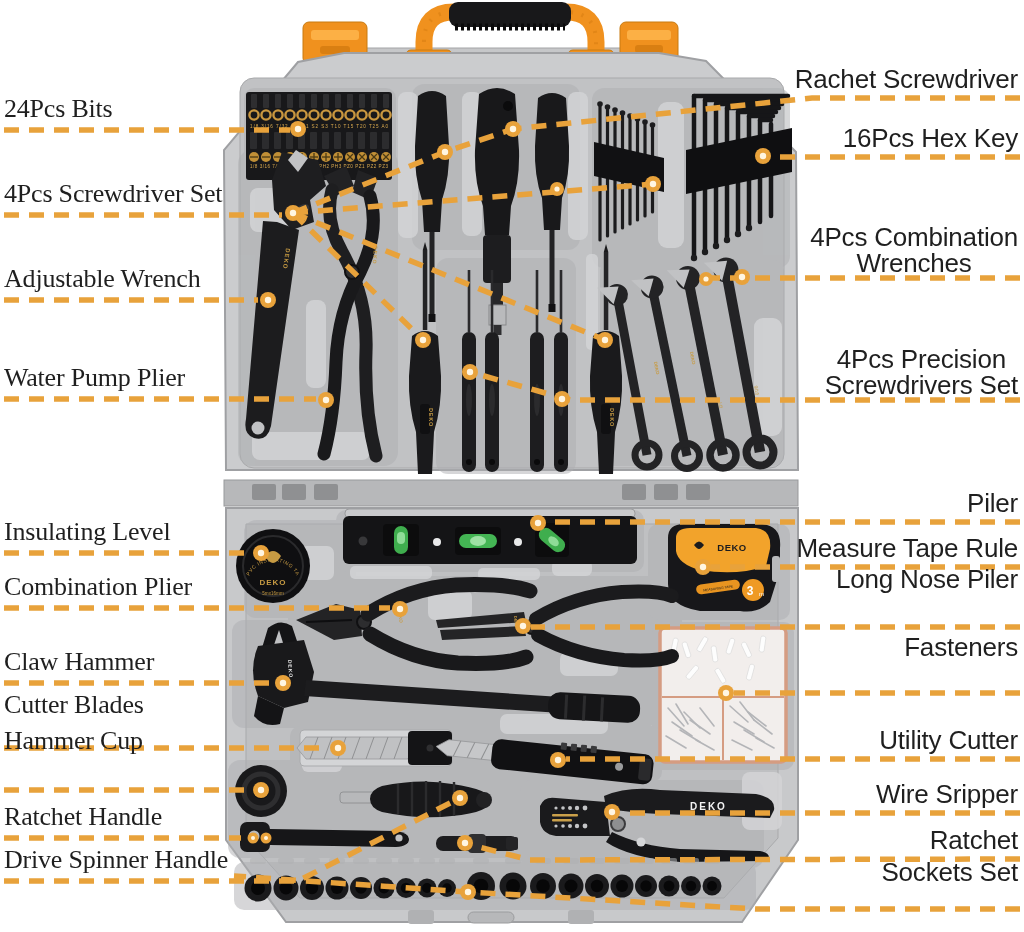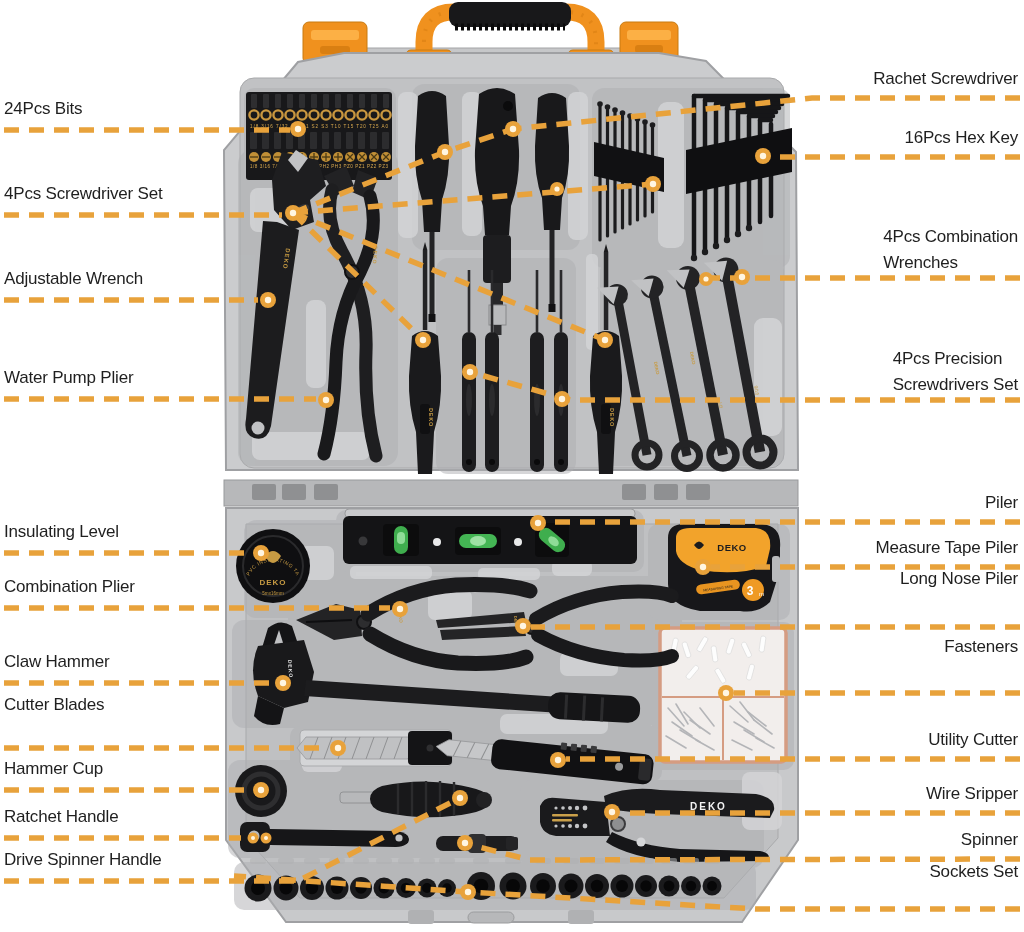--- a/index.html
+++ b/index.html
@@ -9,7 +9,7 @@
   }
   #art{position:absolute;left:0;top:0;width:1024px;height:932px;}
   .co{
-    position:absolute;font-size:17px;line-height:26px;color:var(--label_text,#1f1f1f);
+    position:absolute;font-size:26px;line-height:26px;color:var(--label_text,#1f1f1f);
     letter-spacing:-0.2px;white-space:pre-line;
   }
   .co.l{left:4px;text-align:right;}

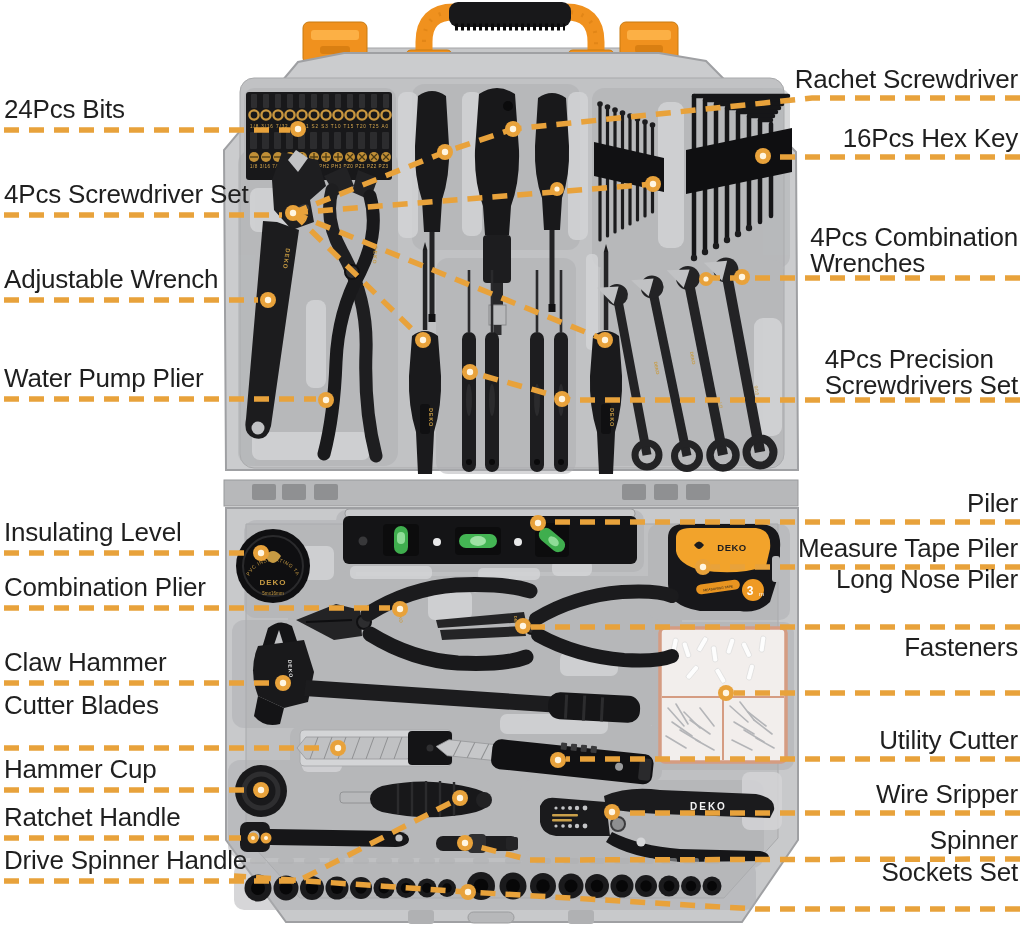--- a/index.html
+++ b/index.html
@@ -12,7 +12,7 @@
     position:absolute;font-size:26px;line-height:26px;color:var(--label_text,#1f1f1f);
     letter-spacing:-0.2px;white-space:pre-line;
   }
-  .co.l{left:4px;text-align:right;}
+  .co.l{left:4px;text-align:right;font-family:Liberation Serif, serif;}
   .co.r{right:6px;text-align:right;}
   .co.rc{right:6px;text-align:left;}
   .dash{stroke:var(--leader,#E8A23B);stroke-width:5.5;fill:none;stroke-dasharray:15 10;}

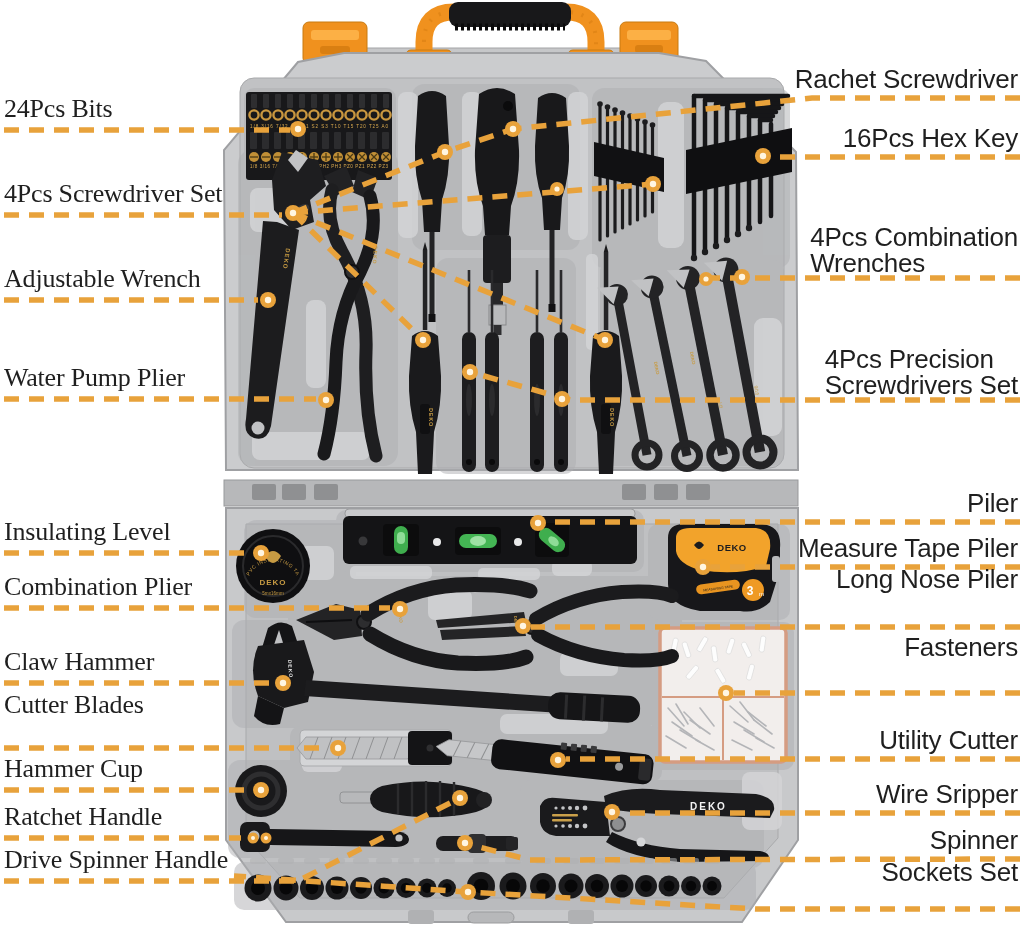--- a/index.html
+++ b/index.html
@@ -14,7 +14,7 @@
   }
   .co.l{left:4px;text-align:right;font-family:Liberation Serif, serif;}
   .co.r{right:6px;text-align:right;}
-  .co.rc{right:6px;text-align:left;}
+  .co.rc{right:6px;text-align:center;}
   .dash{stroke:var(--leader,#E8A23B);stroke-width:5.5;fill:none;stroke-dasharray:15 10;}
   svg text{font-family:"Liberation Sans", sans-serif;}
 </style>

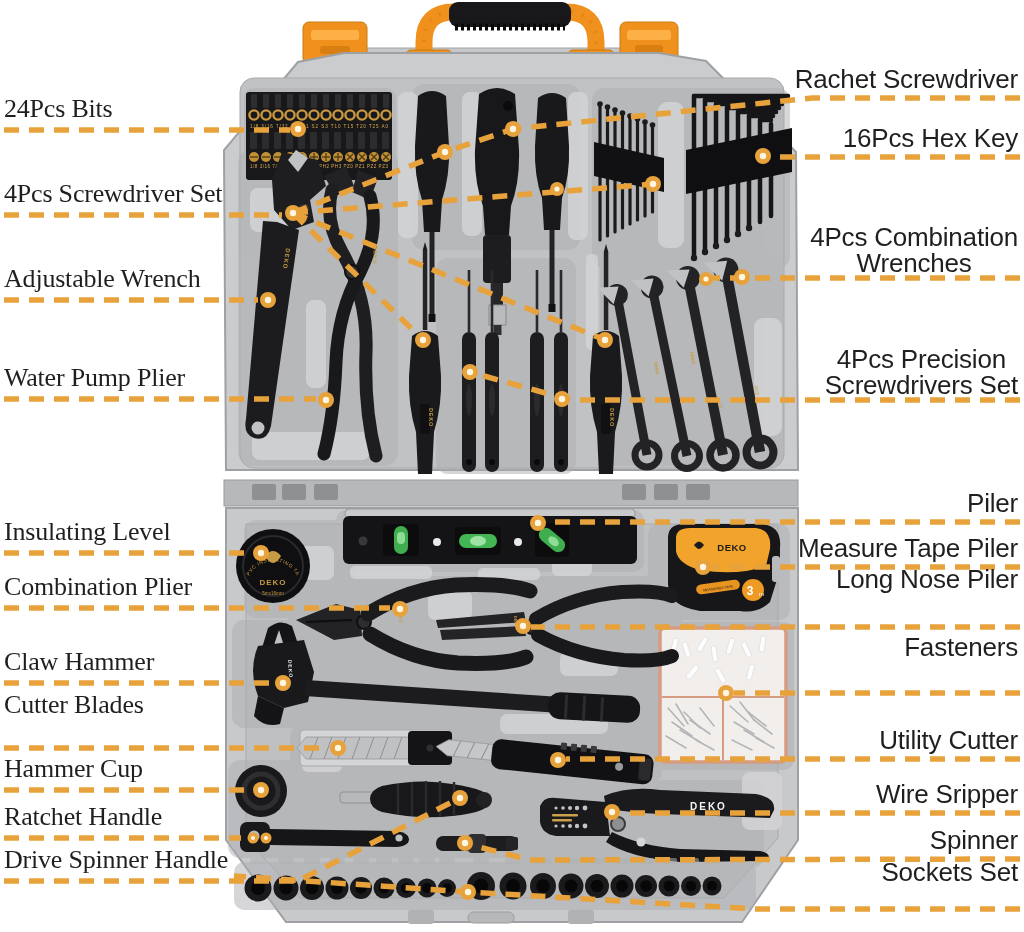--- a/index.html
+++ b/index.html
@@ -751,7 +751,7 @@
   <div class="co rc" style="top:346px">4Pcs Precision
 Screwdrivers Set</div>
   <div class="co r" style="top:490px">Piler</div>
-  <div class="co r" style="top:535px">Measure Tape Piler</div>
+  <div class="co r" style="top:535px">Measure Tape Rule</div>
   <div class="co r" style="top:566px">Long Nose Piler</div>
   <div class="co r" style="top:634px">Fasteners</div>
   <div class="co r" style="top:727px">Utility Cutter</div>

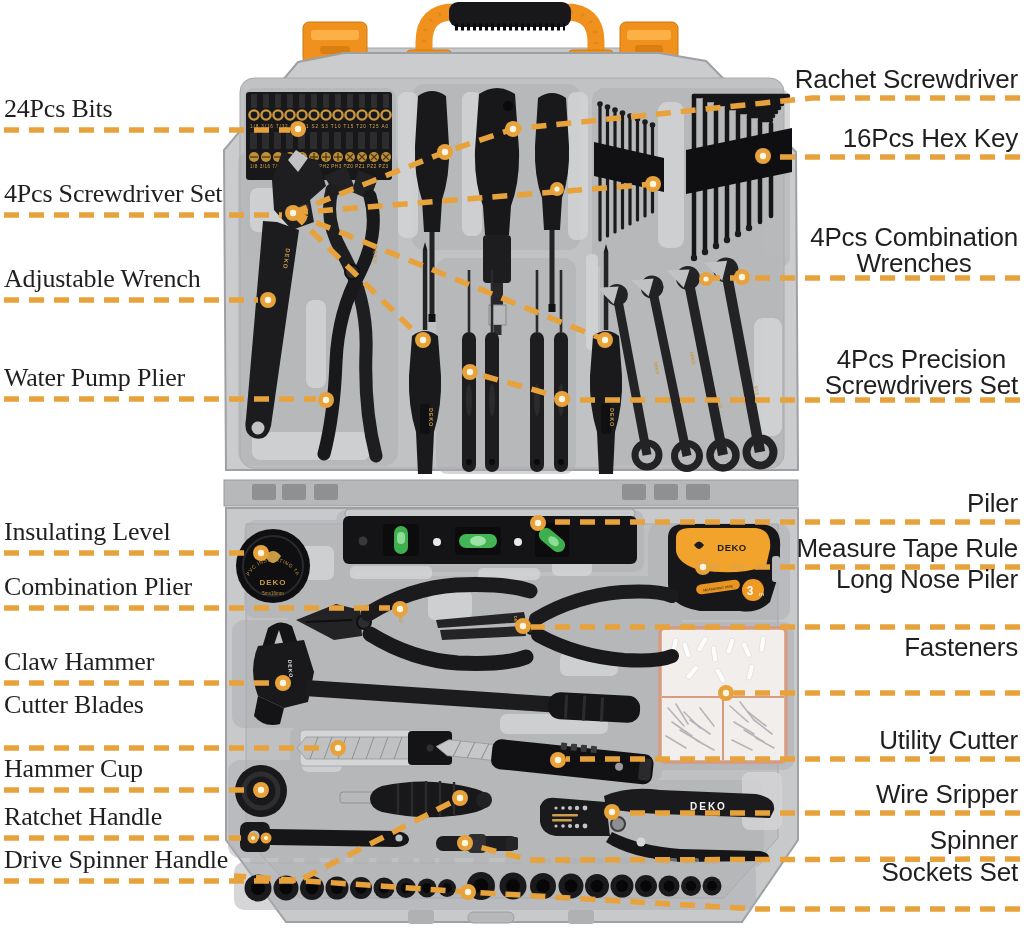--- a/index.html
+++ b/index.html
@@ -740,7 +740,7 @@
   <div class="co l" style="top:574px">Combination Plier</div>
   <div class="co l" style="top:649px">Claw Hammer</div>
   <div class="co l" style="top:692px">Cutter Blades</div>
-  <div class="co l" style="top:756px">Hammer Cup</div>
+  <div class="co l" style="top:728px">Hammer Cup</div>
   <div class="co l" style="top:804px">Ratchet Handle</div>
   <div class="co l" style="top:847px">Drive Spinner Handle</div>
 

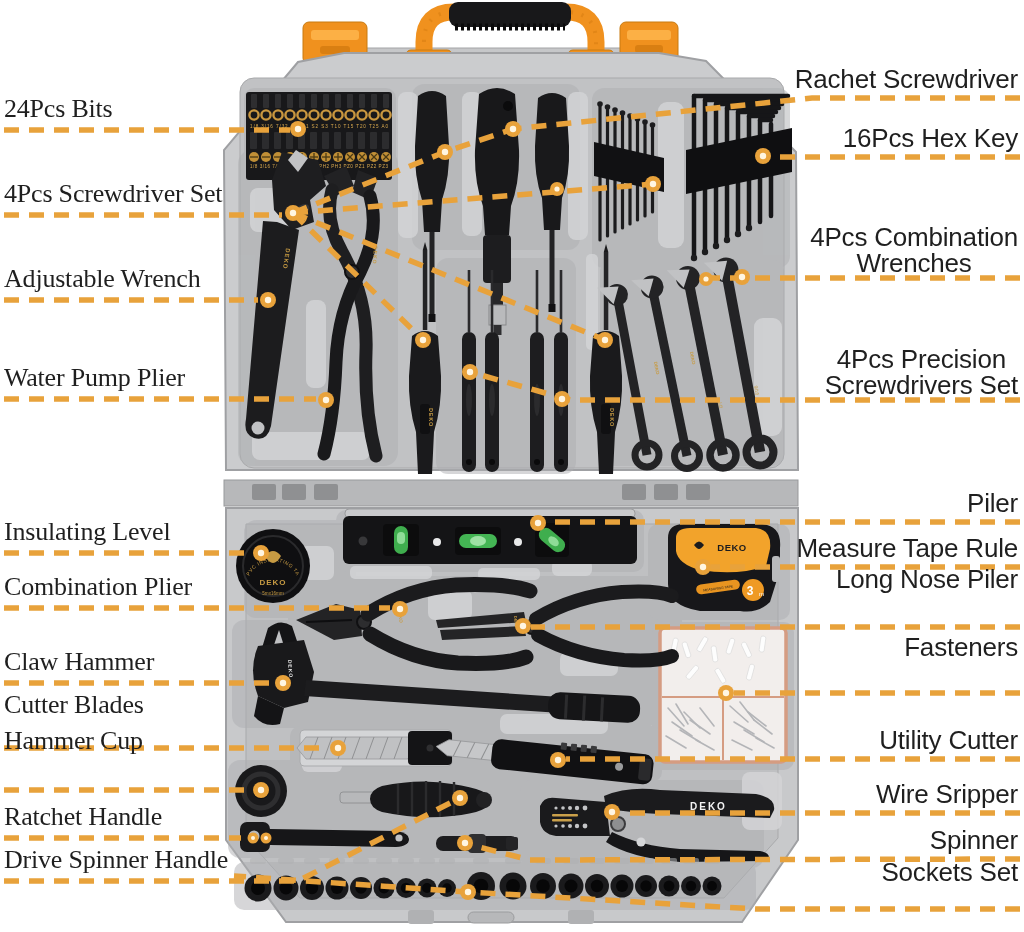--- a/index.html
+++ b/index.html
@@ -756,7 +756,7 @@
   <div class="co r" style="top:634px">Fasteners</div>
   <div class="co r" style="top:727px">Utility Cutter</div>
   <div class="co r" style="top:781px">Wire Sripper</div>
-  <div class="co r" style="top:827px">Spinner</div>
+  <div class="co r" style="top:827px">Ratchet</div>
   <div class="co r" style="top:859px">Sockets Set</div>
 </div>
 

